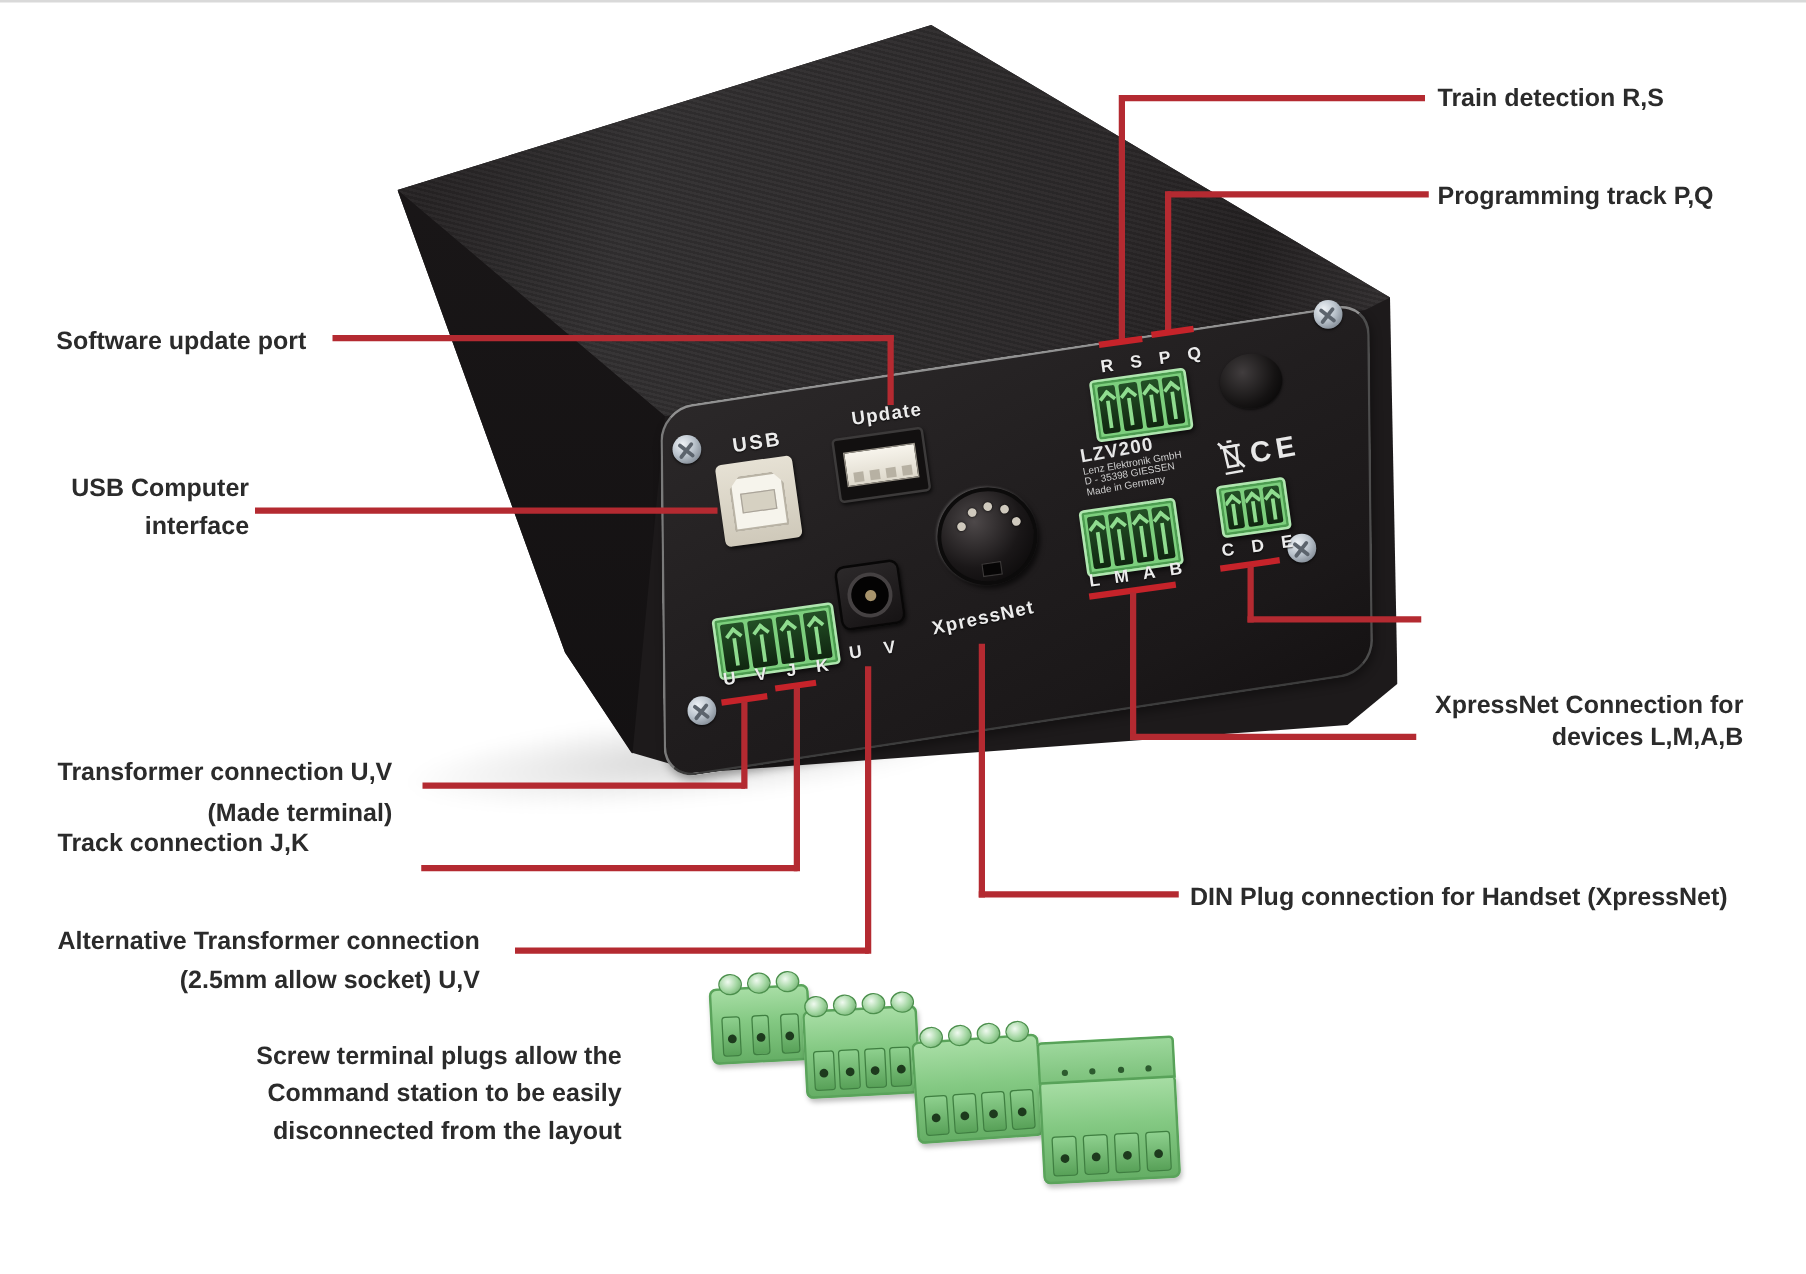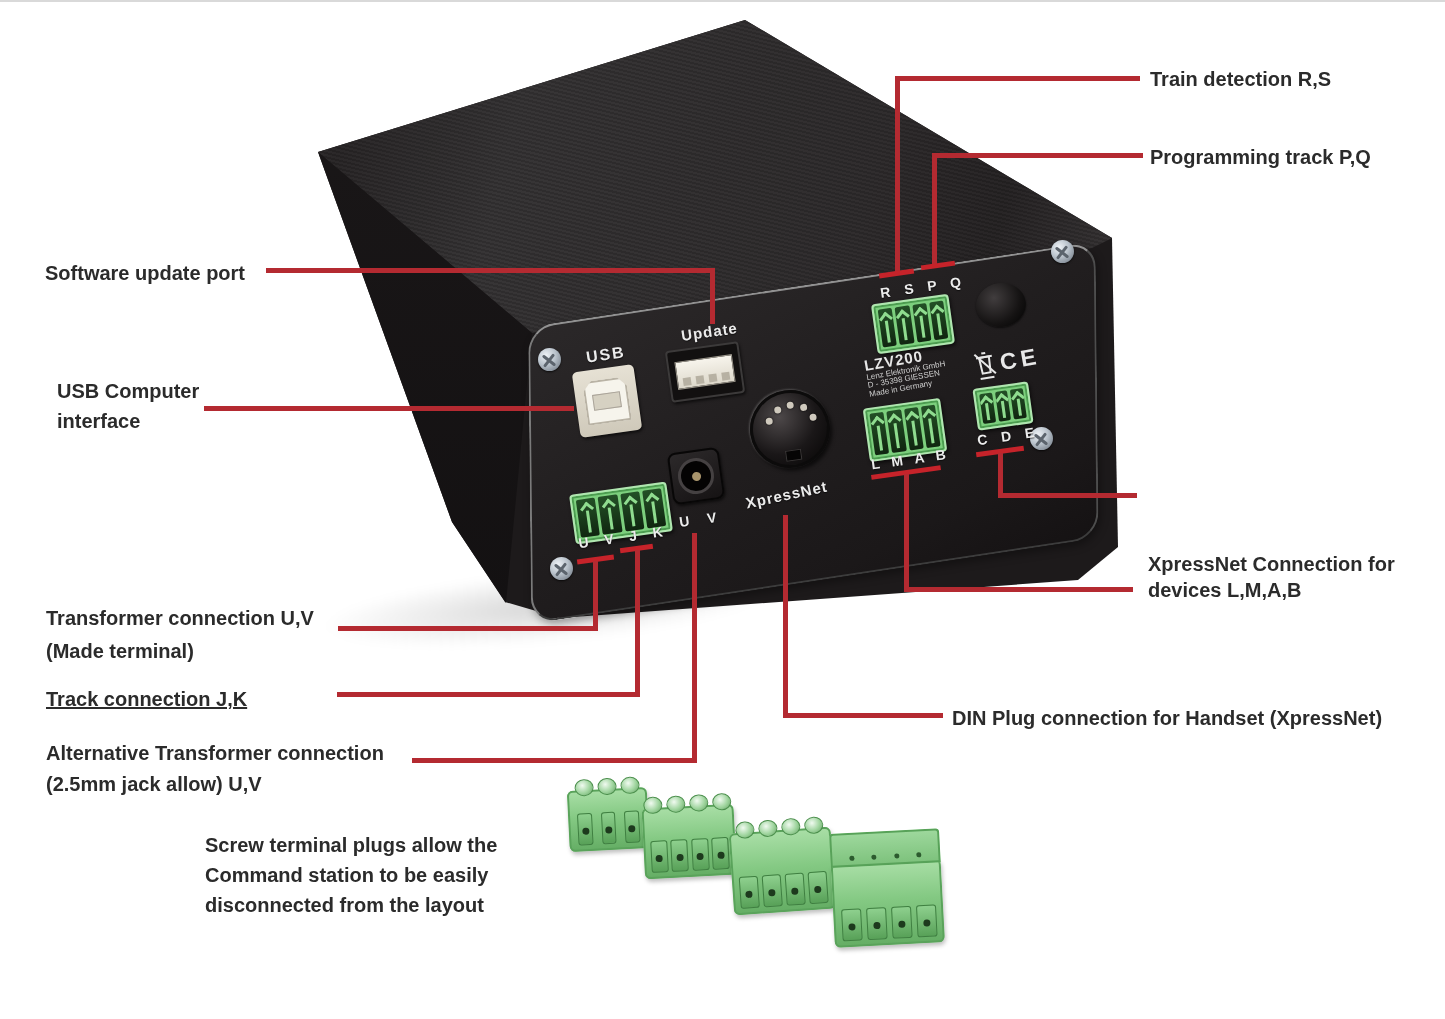--- a/index.html
+++ b/index.html
@@ -123,7 +123,7 @@
     position:absolute;font-weight:bold;font-size:20px;color:#2b2b2b;
     line-height:30px;white-space:nowrap;
   }
-  .ann div{white-space:nowrap;}
+  .ann div{white-space:nowrap;text-align:right;}
   
   .plug{position:absolute;display:flex;flex-direction:column;align-items:center;}
   .prow{display:flex;gap:4px;margin-bottom:-6px;z-index:2;}

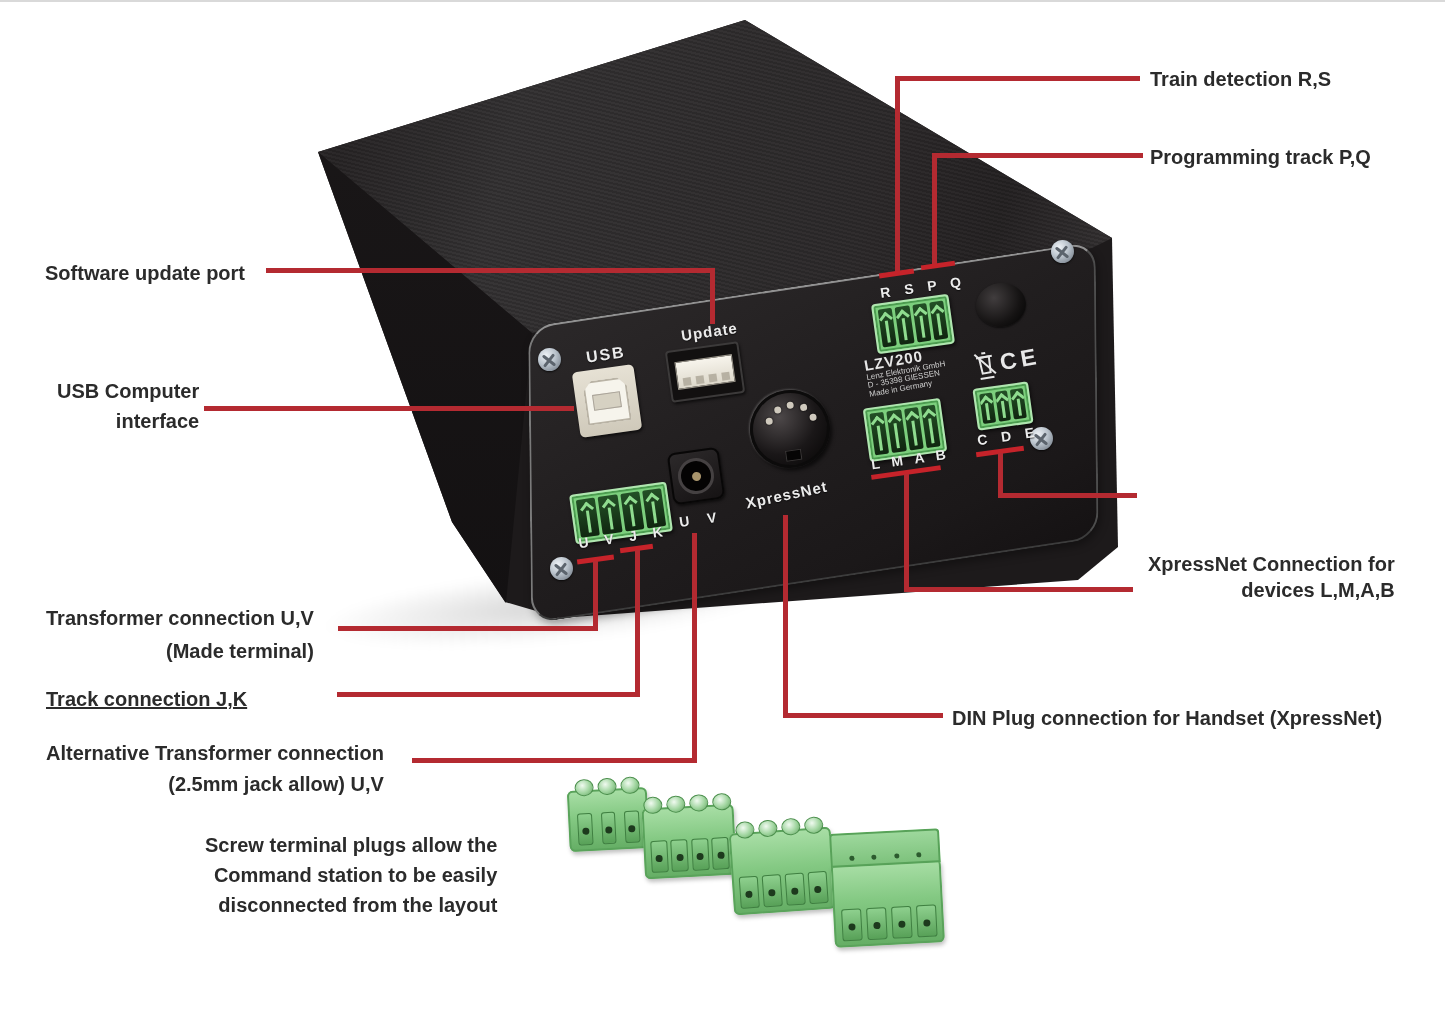--- a/index.html
+++ b/index.html
@@ -304,7 +304,7 @@
     <div>Transformer connection U,V</div>
     <div>(Made terminal)</div>
   </div>
-  <div class="ann" style="left:46px;top:682px;text-decoration:underline;">Track connection J,K</div>
+  <div class="ann" style="left:46px;top:658px;">Track connection J,K</div>
   <div class="ann" style="left:46px;top:736px;line-height:31px;">
     <div>Alternative Transformer connection</div>
     <div>(2.5mm jack allow) U,V</div>

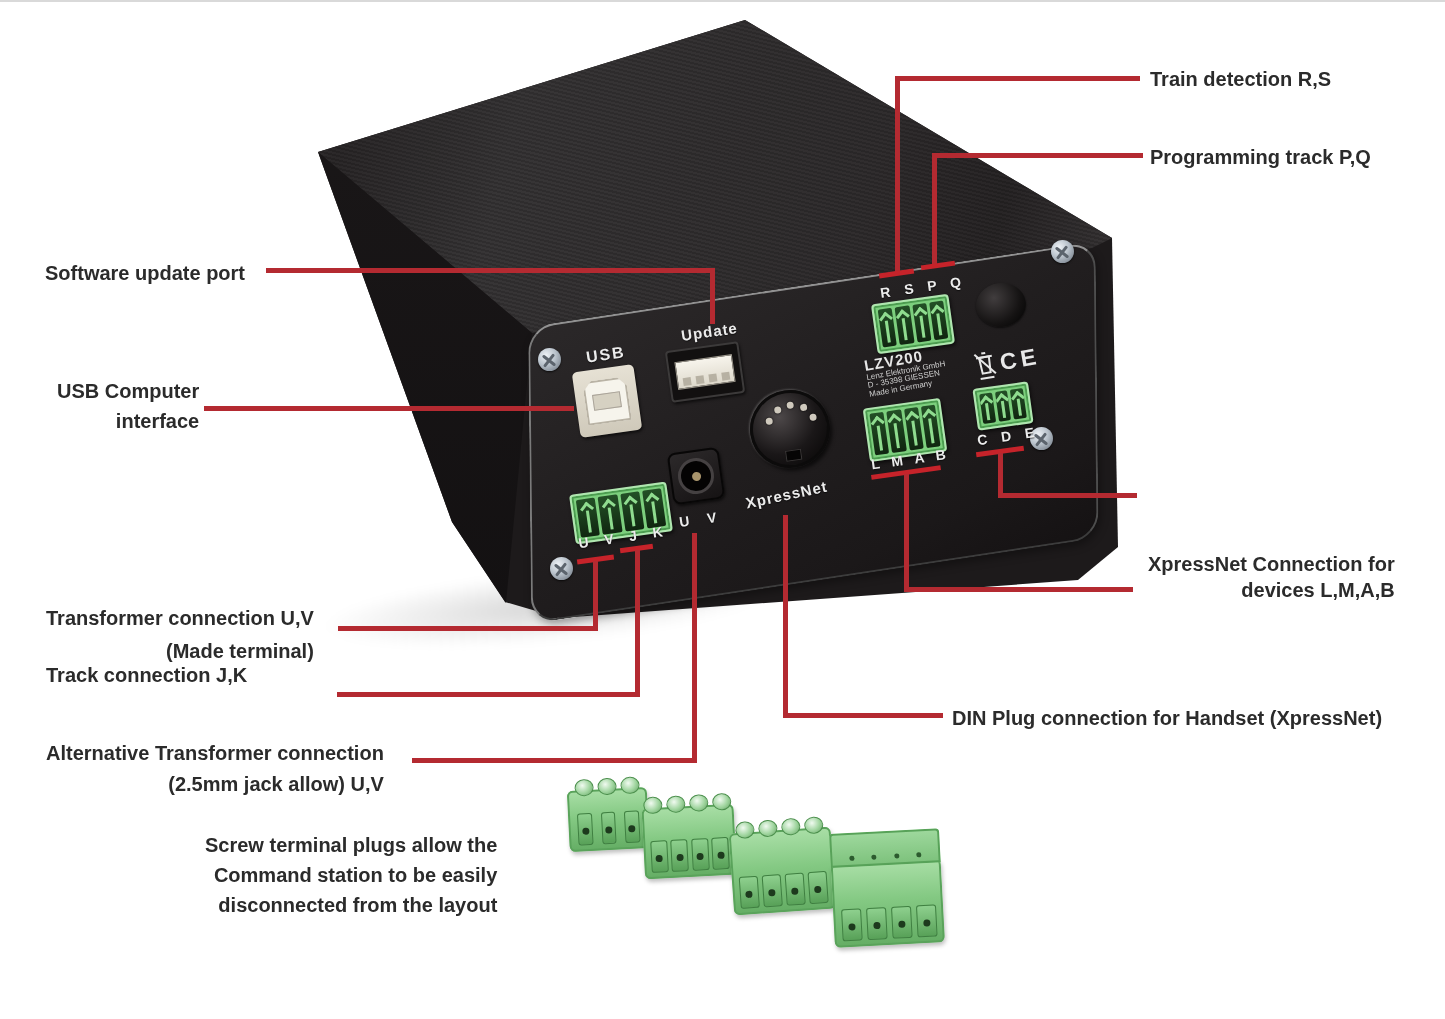--- a/index.html
+++ b/index.html
@@ -307,7 +307,7 @@
   <div class="ann" style="left:46px;top:658px;">Track connection J,K</div>
   <div class="ann" style="left:46px;top:736px;line-height:31px;">
     <div>Alternative Transformer connection</div>
-    <div>(2.5mm jack allow) U,V</div>
+    <div>(2.5mm allow socket) U,V</div>
   </div>
   <div class="ann" style="left:952px;top:701px;">DIN Plug connection for Handset (XpressNet)</div>
   <div class="ann" style="left:1148px;top:549px;line-height:26px;">

